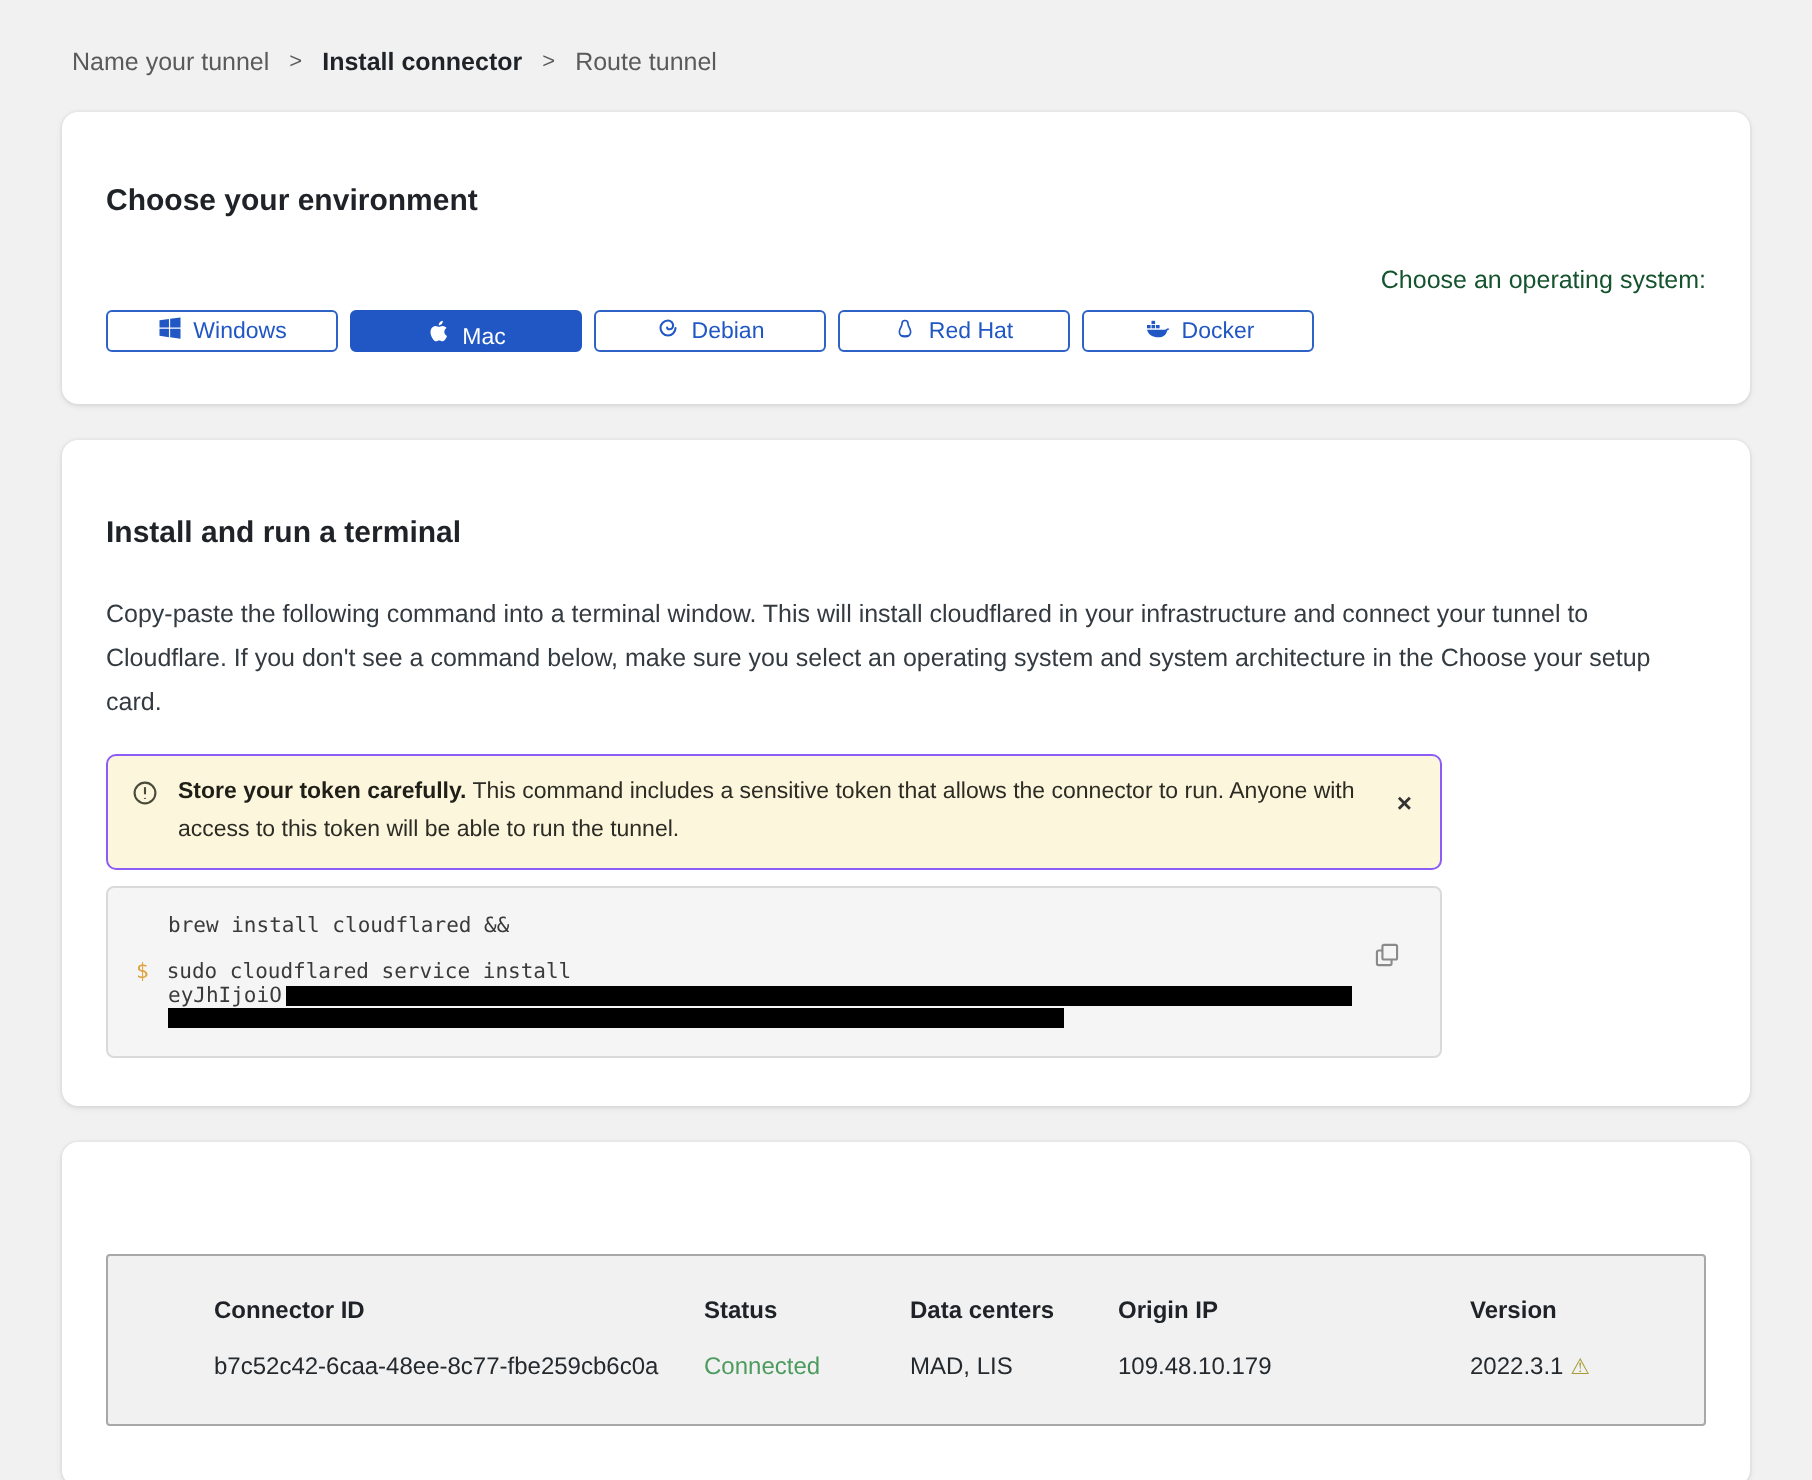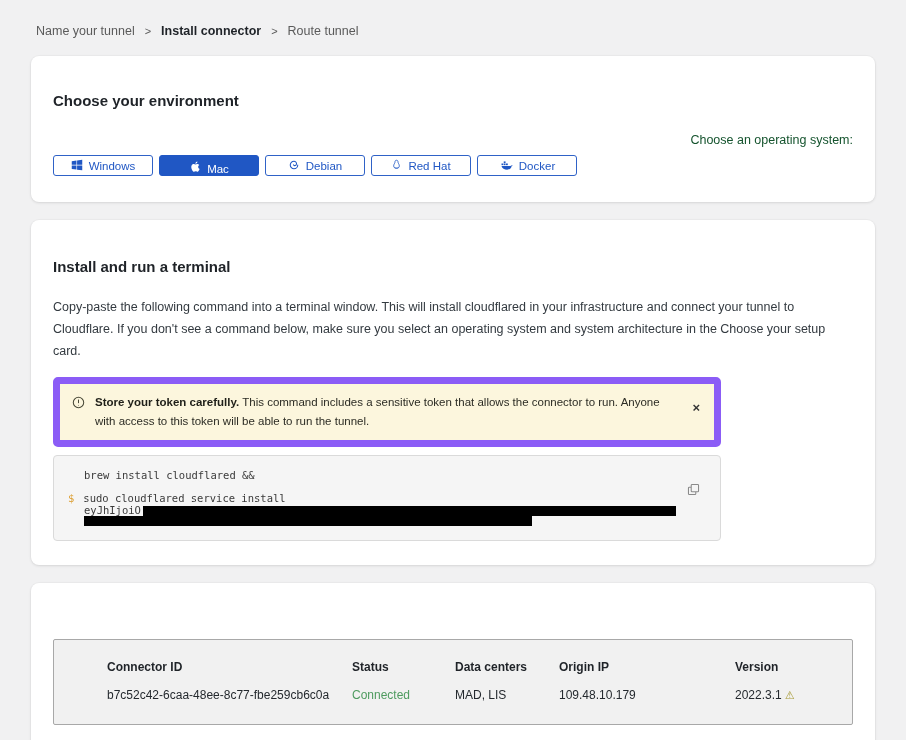--- a/index.html
+++ b/index.html
@@ -33,7 +33,7 @@
   .os-label { margin-top:24px; font-size:12.5px; color:#14532d;text-align:right; }
   .os-row { margin-top:8px; display:flex; gap:6px; }
   .os-btn {
-    width:100px; height:21px;
+    width:116px; height:21px;
     border:1px solid #2f62c7; border-radius:3px;
     background:#fff; color:#2057c4;
     font-size:11.5px; font-family:"Liberation Sans", sans-serif;

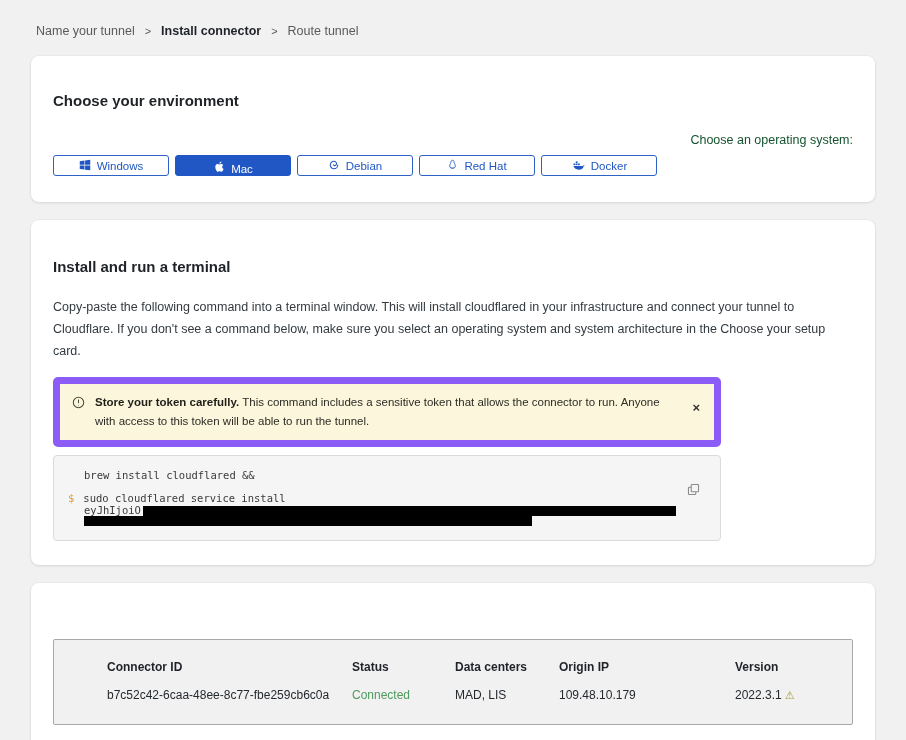--- a/index.html
+++ b/index.html
@@ -48,7 +48,7 @@
 
   .warn-banner {
     margin-top:14px; width:668px;
-    background:#fcf6dd; border:7px solid #8b5cf6; border-radius:5px;
+    background:#fcf6dd; border:1px solid #8b5cf6; border-radius:5px;
     padding:9px 12px 9px 12px;
     display:flex; gap:10px; align-items:flex-start;
     font-size:11.5px; line-height:1.65; color:#2c2c24;

